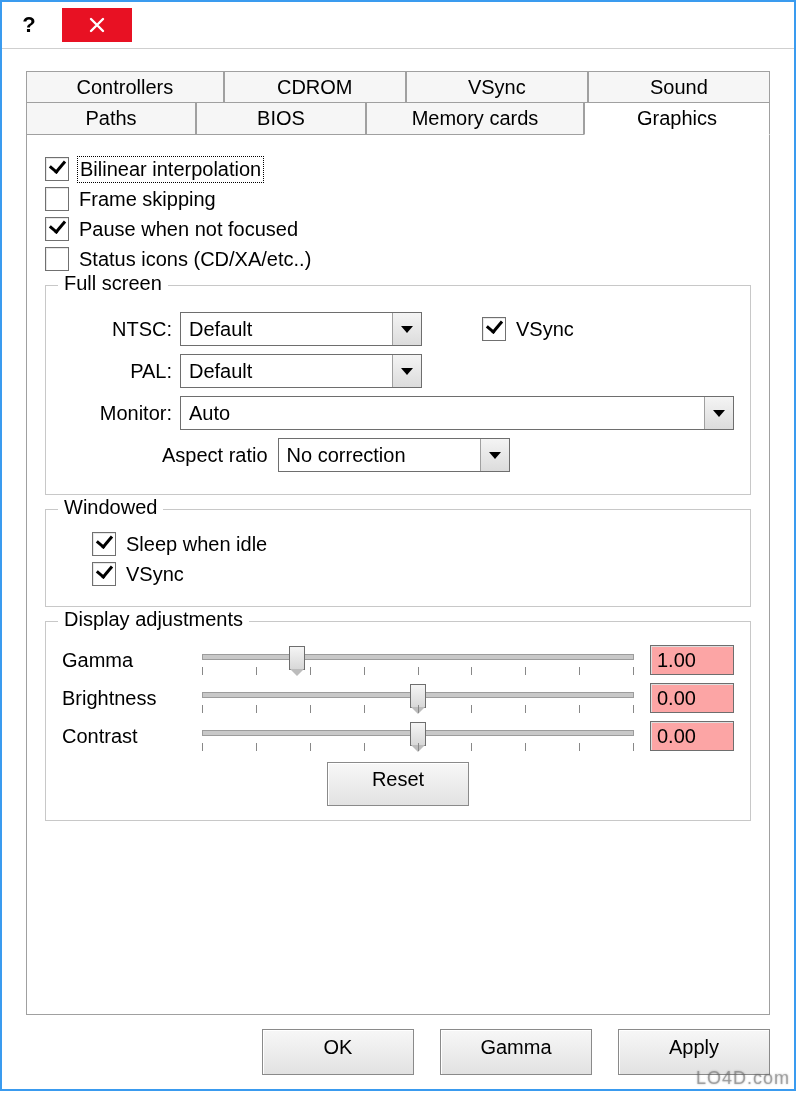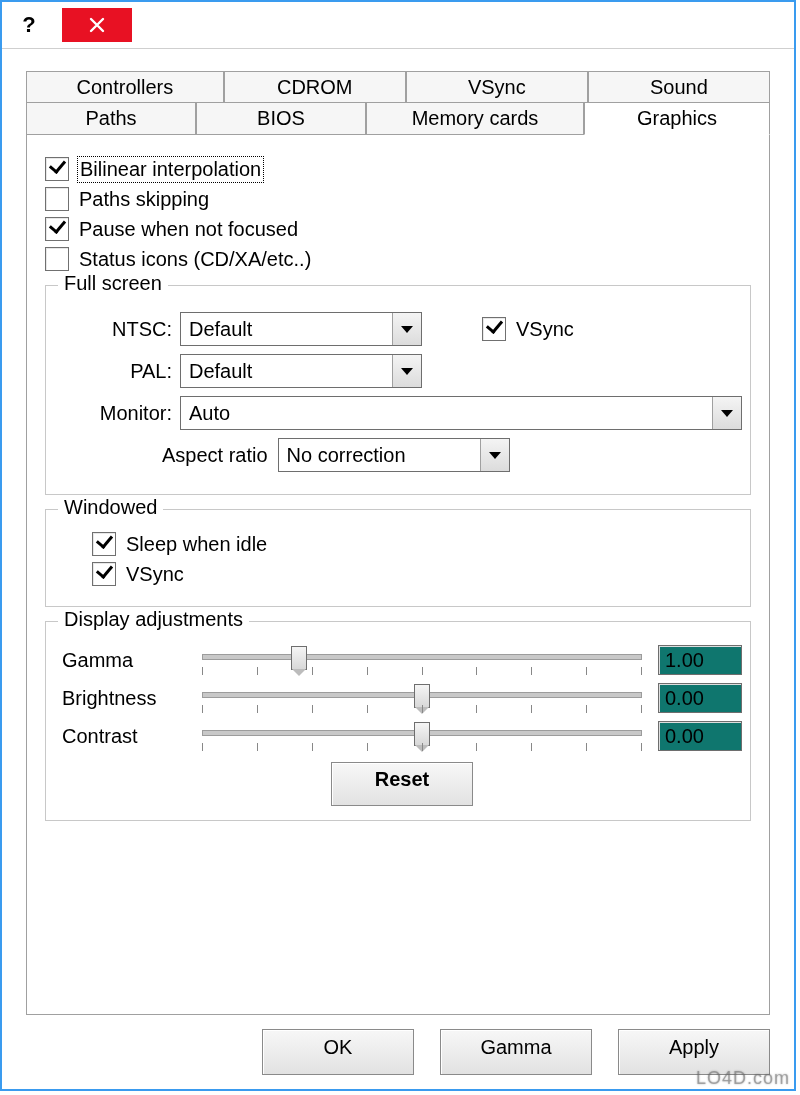--- a/index.html
+++ b/index.html
@@ -311,7 +311,7 @@
       </div>
       <div class="chkrow">
         <span class="chk"></span>
-        <span>Paths skipping</span>
+        <span>Frame skipping</span>
       </div>
       <div class="chkrow">
         <span class="chk checked">

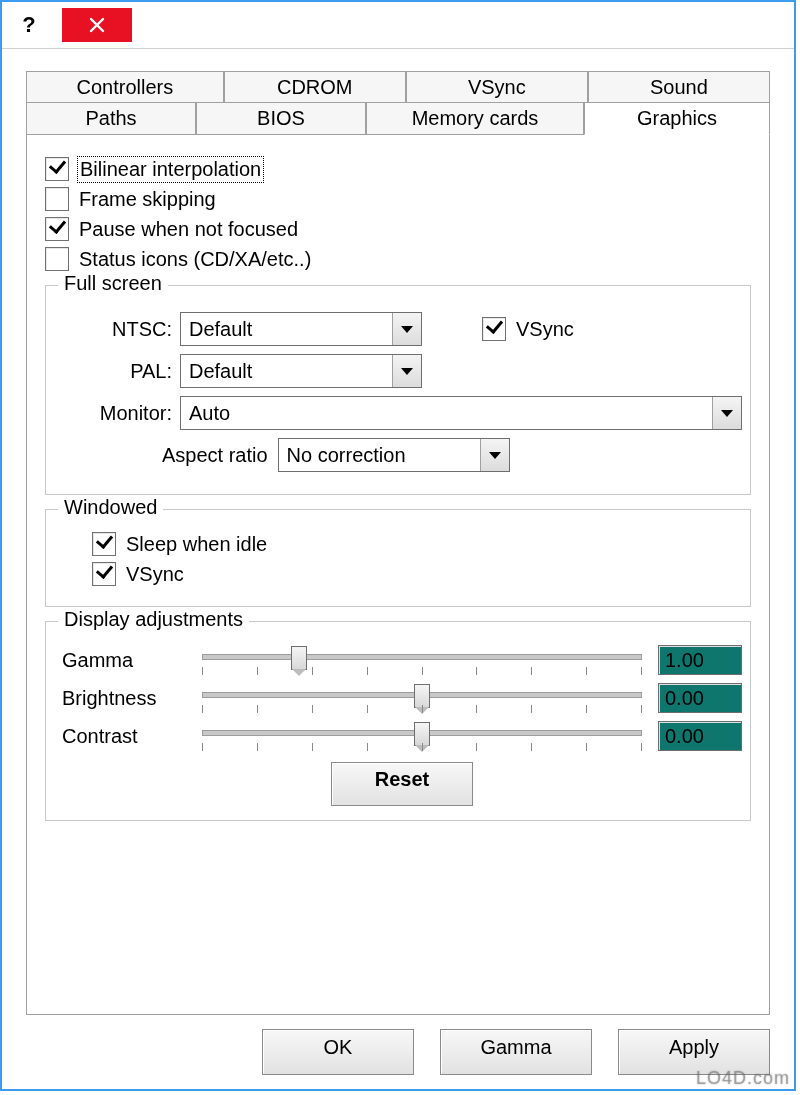--- a/index.html
+++ b/index.html
@@ -127,7 +127,7 @@
   .group {
     border: 1px solid #c8c8c8;
     position: relative;
-    padding: 18px 8px 14px 16px;
+    padding: 18px 16px 14px 16px;
     margin-top: 14px;
   }
   .group-title {

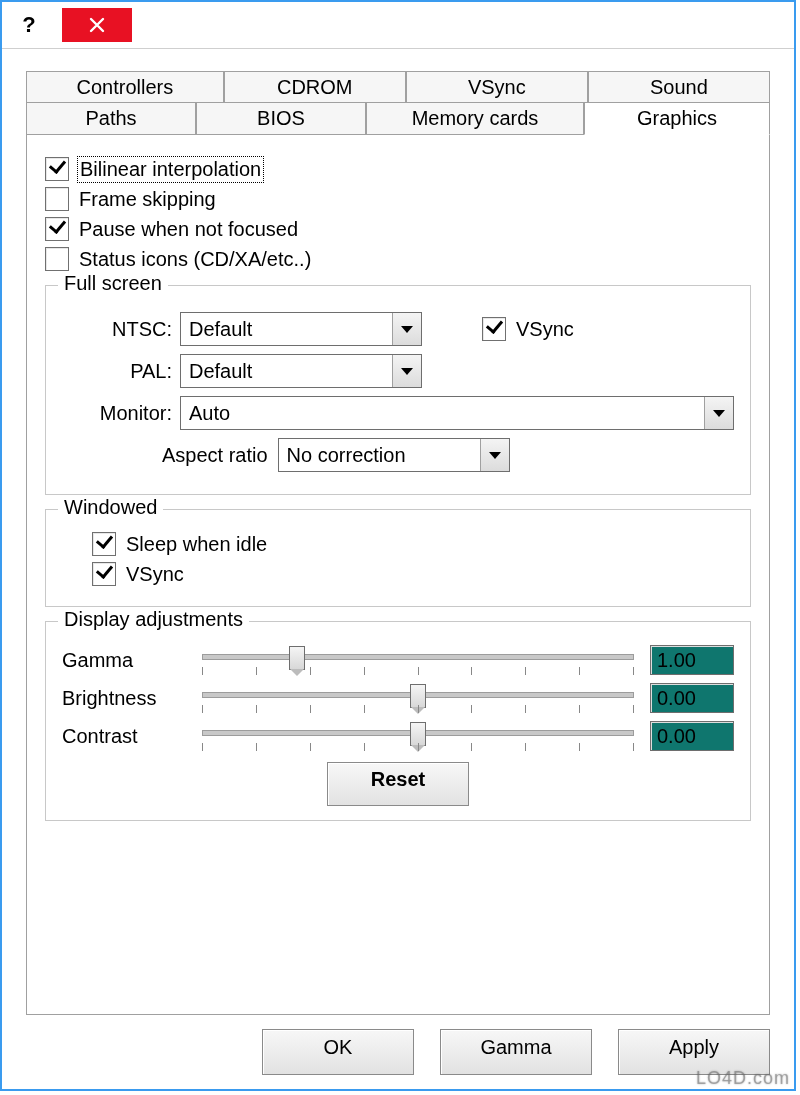--- a/index.html
+++ b/index.html
@@ -236,7 +236,7 @@
     width: 70px;
     height: 28px;
     border: 1px solid #6e6e6e;
-    background: #0f766e;
+    background: #fca5a5;
     margin-left: 16px;
     padding: 0 6px;
     display: flex;

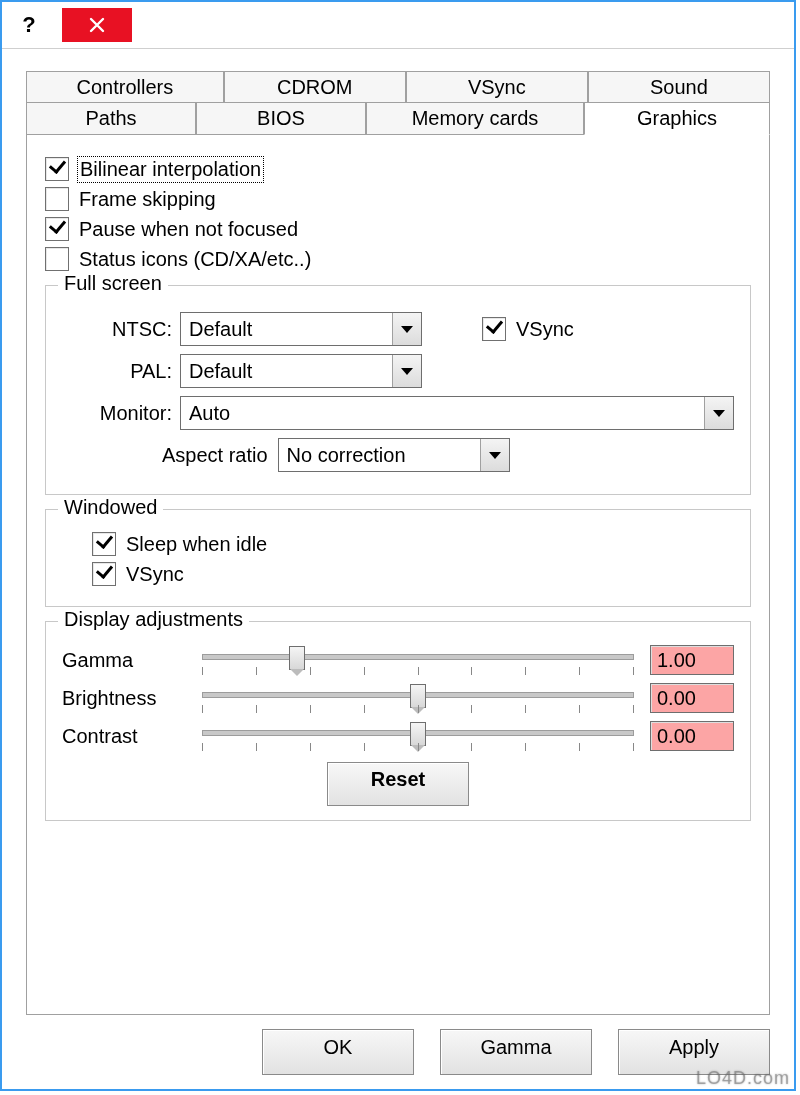--- a/index.html
+++ b/index.html
@@ -259,7 +259,7 @@
     padding: 14px 0 0 0;
   }
   .dlg-buttons .btn { width: 150px; height: 36px; line-height:26px;}
-  .reset-row { text-align: center; margin-top: 8px; font-weight: bold; }
+  .reset-row { text-align: center; margin-top: 8px; }
   .reset-row .btn { width: 140px; height: 34px; display:inline-block; line-height:24px;}
   .watermark {
     position: absolute;

